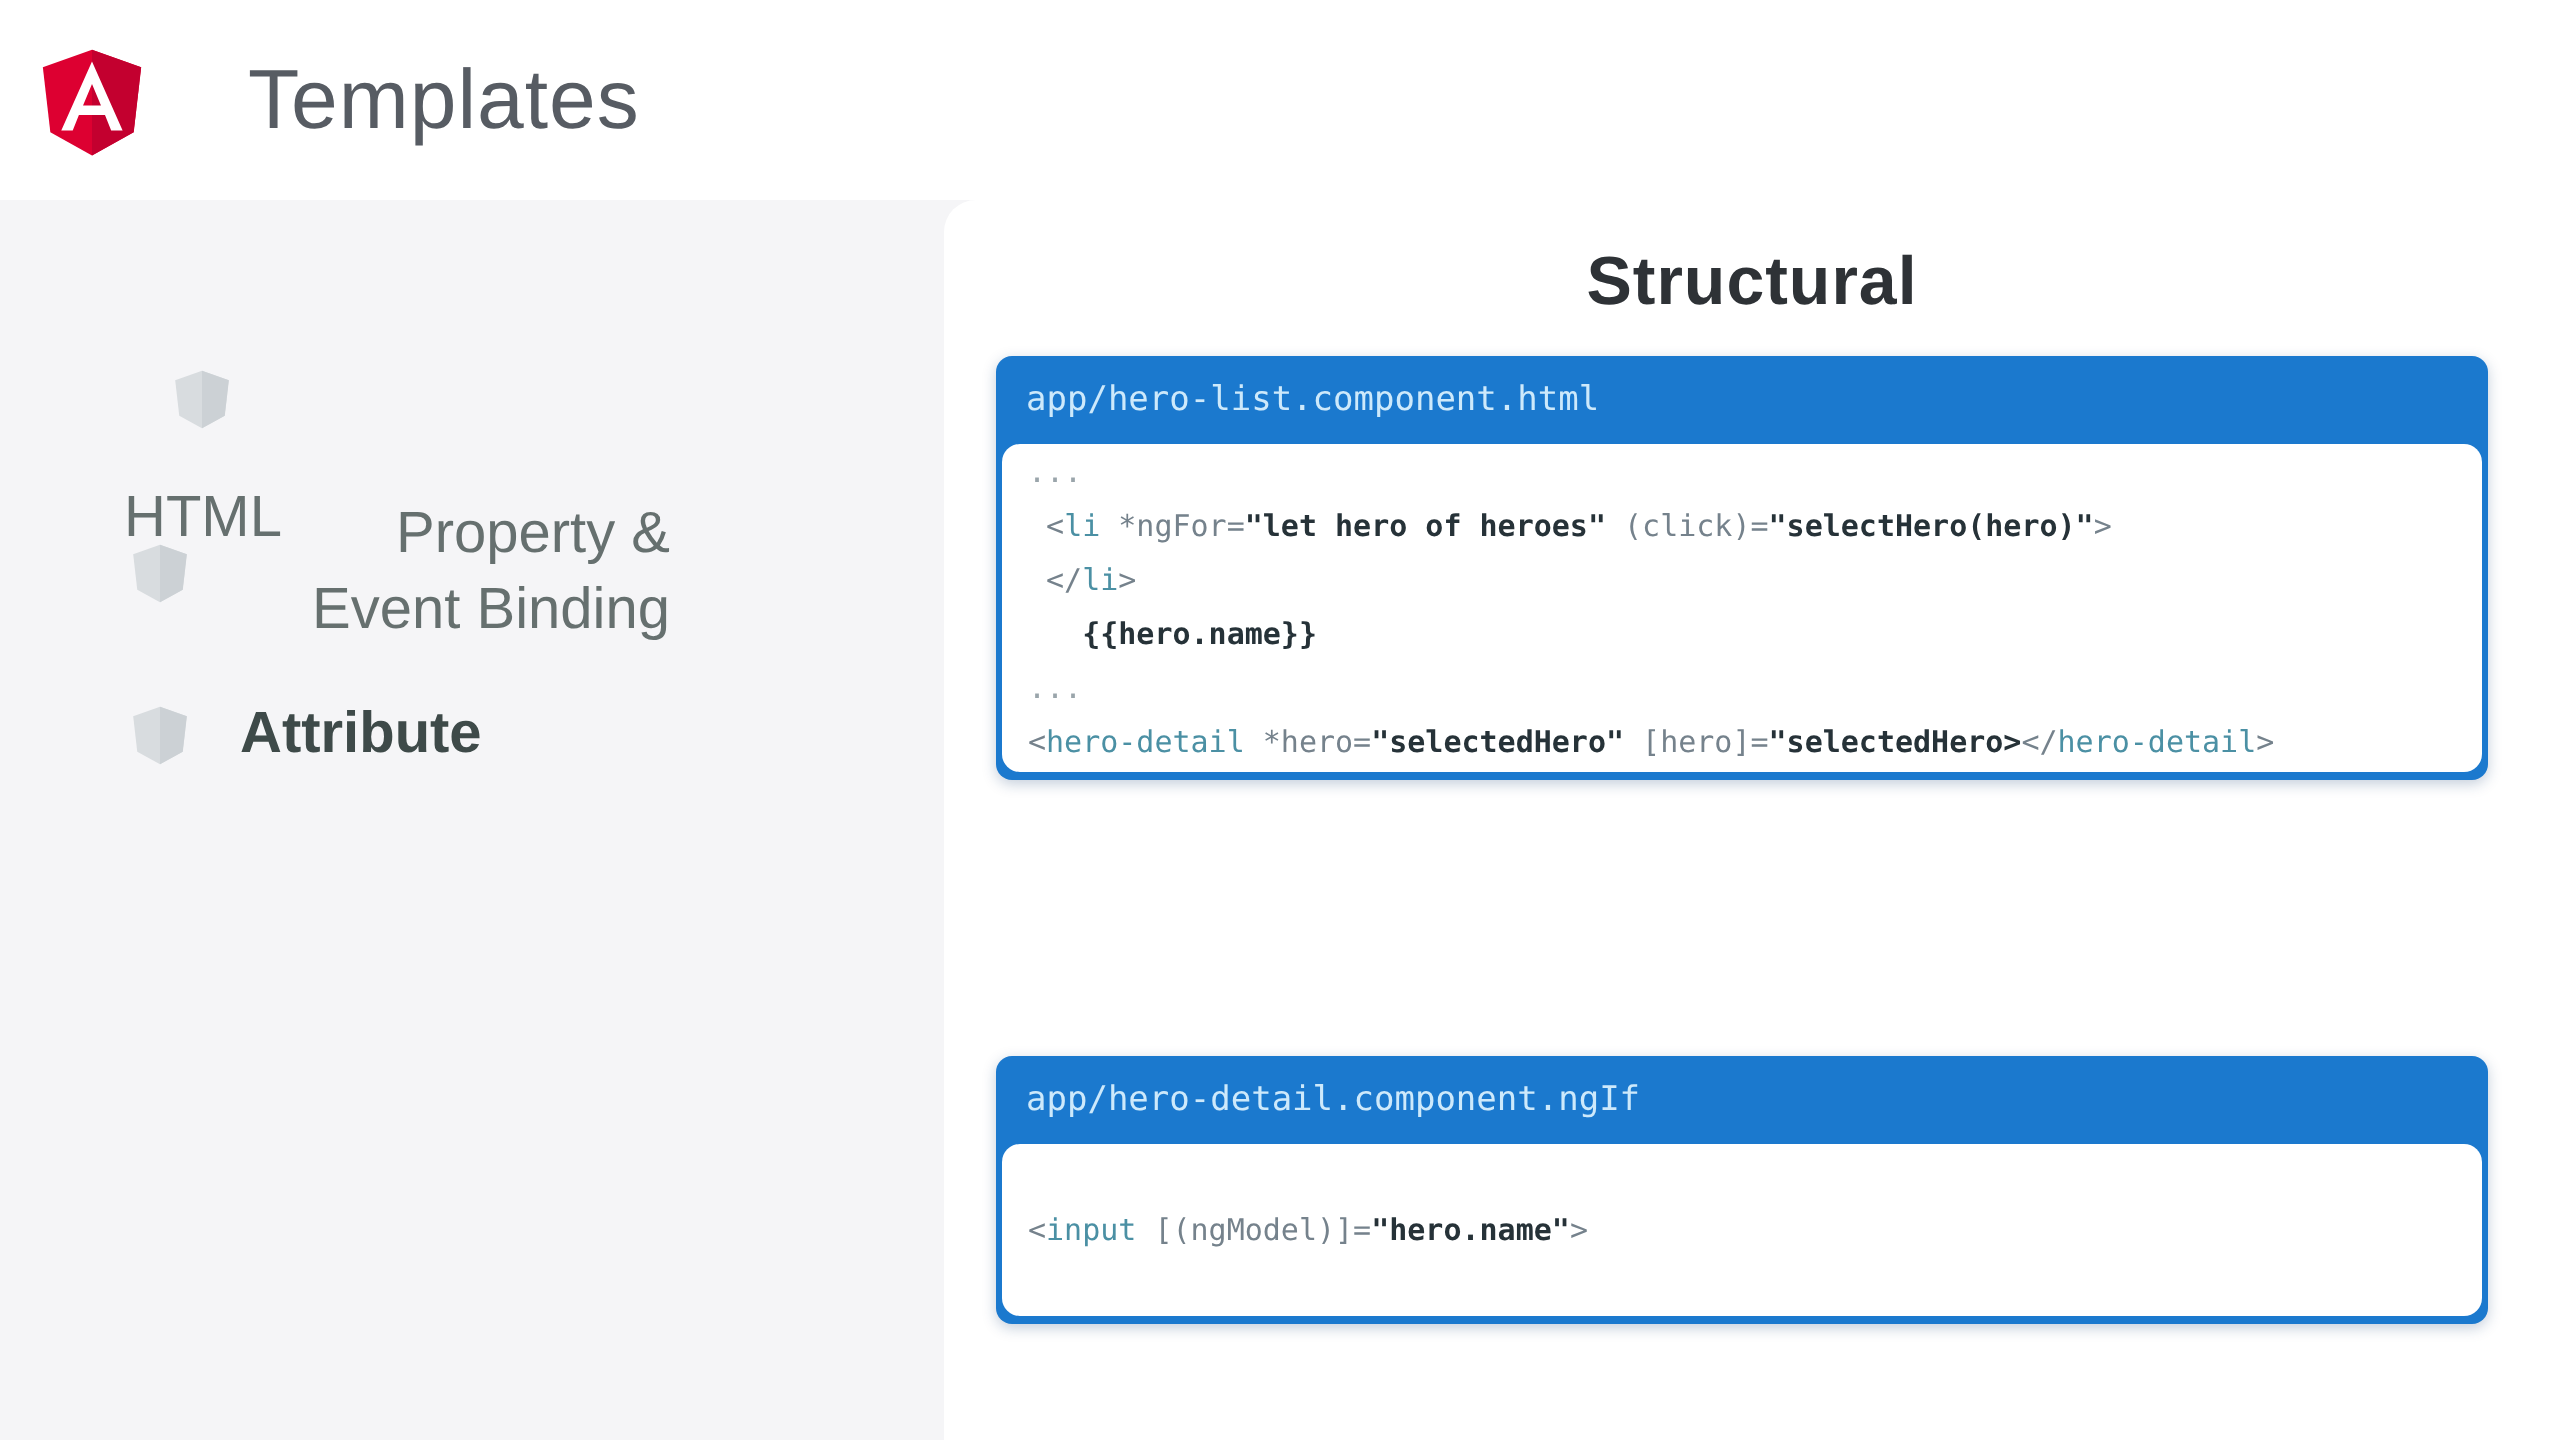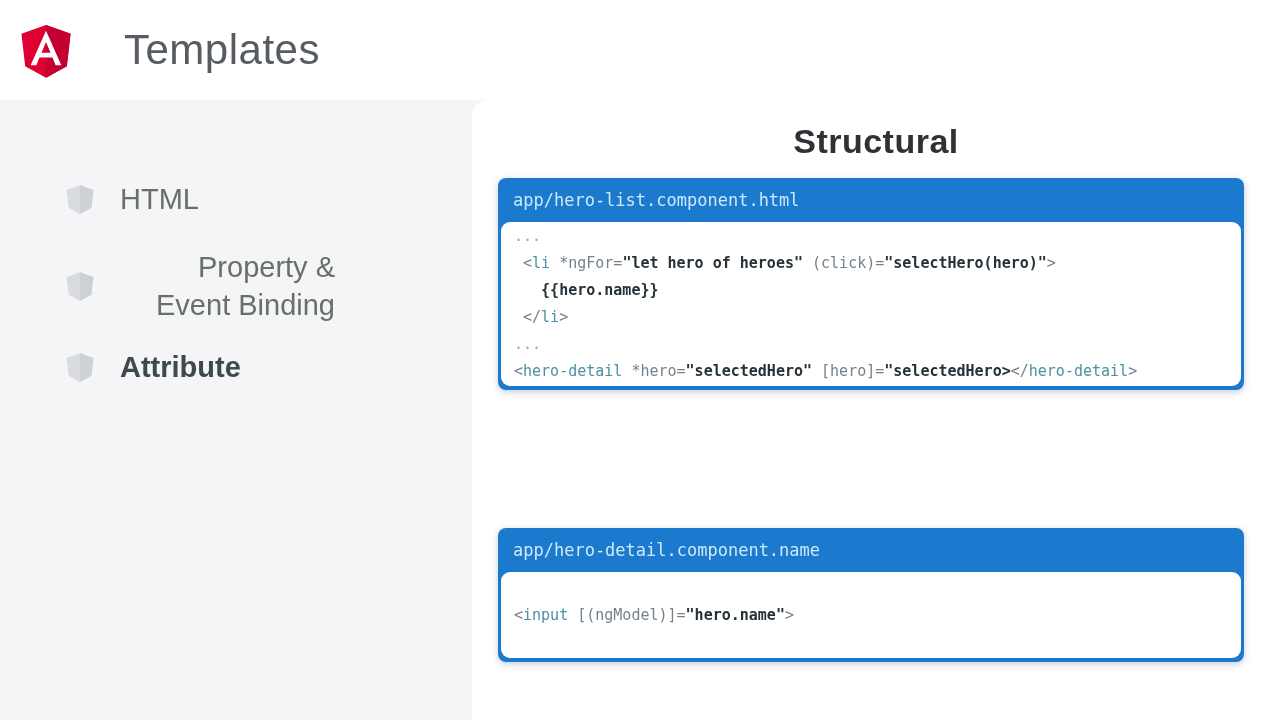--- a/index.html
+++ b/index.html
@@ -35,7 +35,7 @@
   .side-label{font-size:29px;line-height:38px;color:var(--side-label);}
   .side-label.wrap{width:215px;}
   .side-item.active .side-label{font-weight:bold;color:var(--side-label-active);}
-  #item-html{top:80px;}
+  #item-html{top:80px;flex-direction:column;}
   #item-prop{top:148px;text-align:right;}
   #item-dir{top:248px;}
 

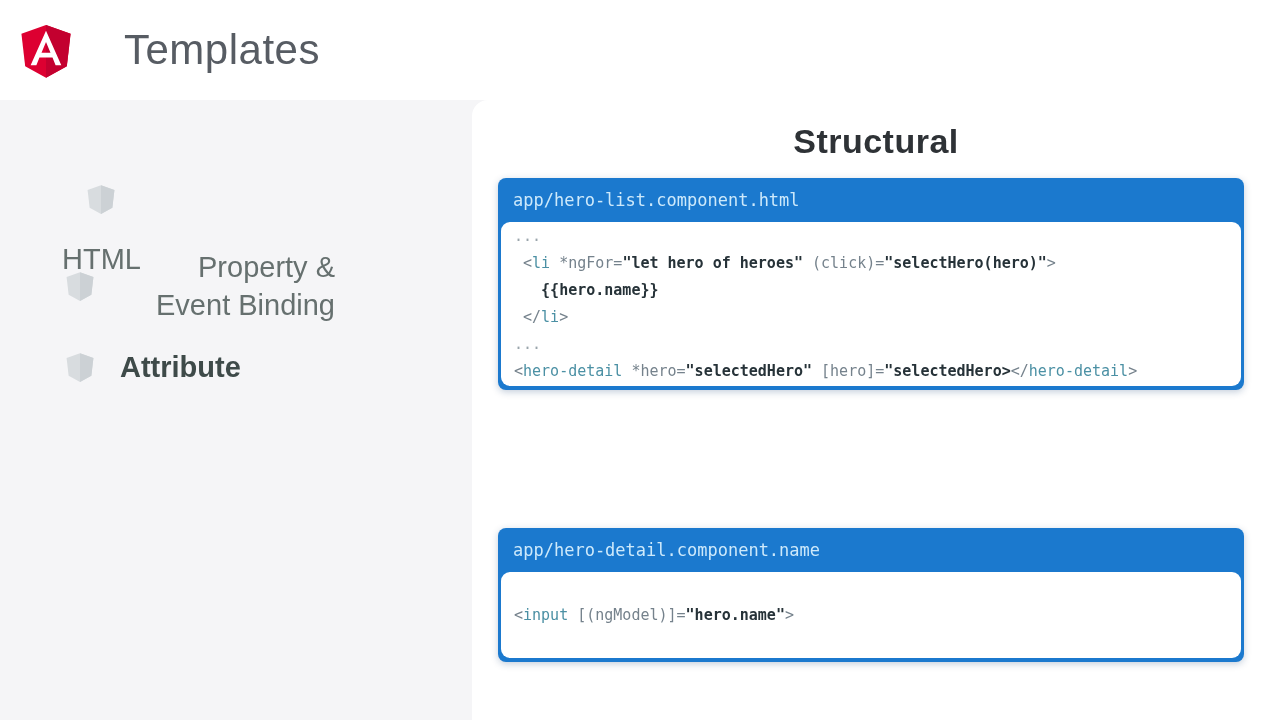--- a/index.html
+++ b/index.html
@@ -104,8 +104,8 @@
       <div class="code-body">
           <div class="code-line"><span class="tk-dim">...</span></div>
           <div class="code-line"><span class="tk-pun"> &lt;</span><span class="tk-tag">li</span><span class="tk-pun"> *ngFor=</span><span class="tk-val">"let hero of heroes"</span><span class="tk-pun"> (click)=</span><span class="tk-val">"selectHero(hero)"</span><span class="tk-pun">&gt;</span></div>
+          <div class="code-line"><span class="tk-pun"> &lt;/</span><span class="tk-tag">li</span><span class="tk-pun">&gt;</span></div>
           <div class="code-line"><span class="tk-val">   {{hero.name}}</span></div>
-          <div class="code-line"><span class="tk-pun"> &lt;/</span><span class="tk-tag">li</span><span class="tk-pun">&gt;</span></div>
           <div class="code-line"><span class="tk-dim">...</span></div>
           <div class="code-line"><span class="tk-pun">&lt;</span><span class="tk-tag">hero-detail</span><span class="tk-pun"> *hero=</span><span class="tk-val">"selectedHero"</span><span class="tk-pun"> [hero]=</span><span class="tk-val">"selectedHero&gt;</span><span class="tk-pun">&lt;/</span><span class="tk-tag">hero-detail</span><span class="tk-pun">&gt;</span></div>
         </div>

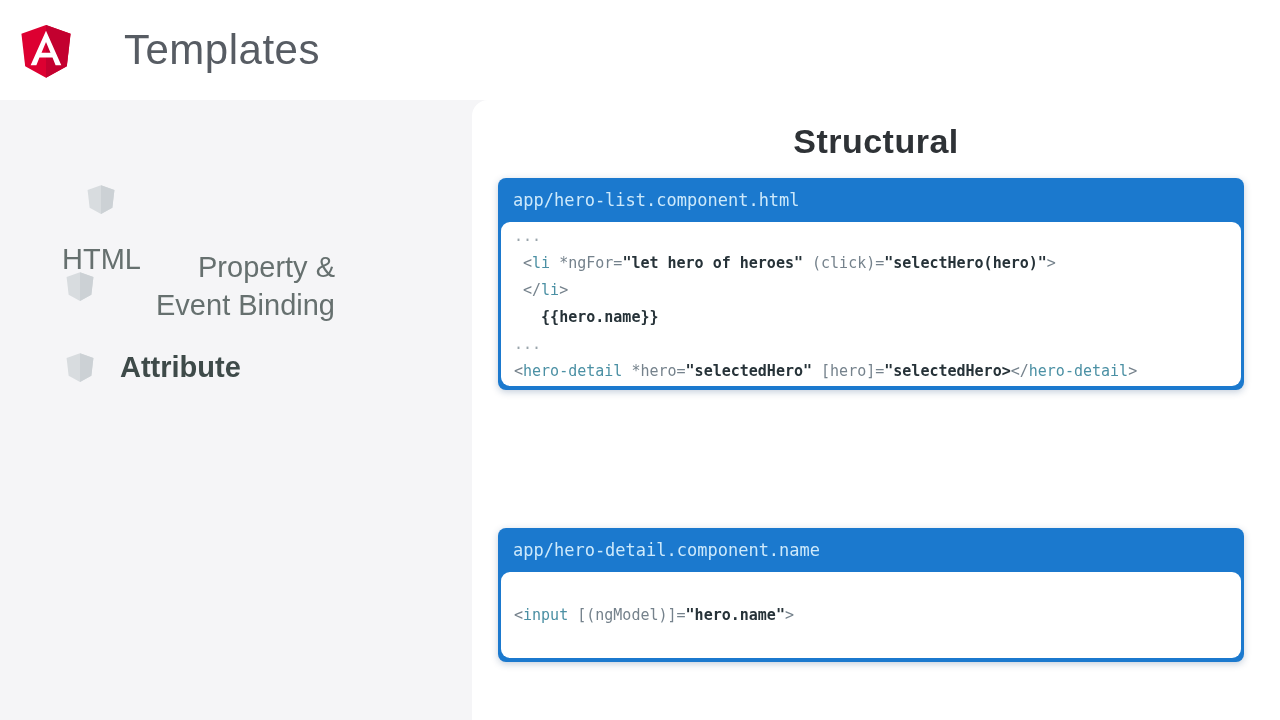--- a/index.html
+++ b/index.html
@@ -113,7 +113,7 @@
 
 
     <div class="codeblock" id="block-attribute">
-      <div class="file">app/hero-detail.component.name</div>
+      <div class="file">app/hero-detail.component.ngIf</div>
       <div class="code-body">
           <div class="code-line"><span class="tk-pun">&lt;</span><span class="tk-tag">input</span><span class="tk-pun"> [(ngModel)]=</span><span class="tk-val">"hero.name"</span><span class="tk-pun">&gt;</span></div>
         </div>

